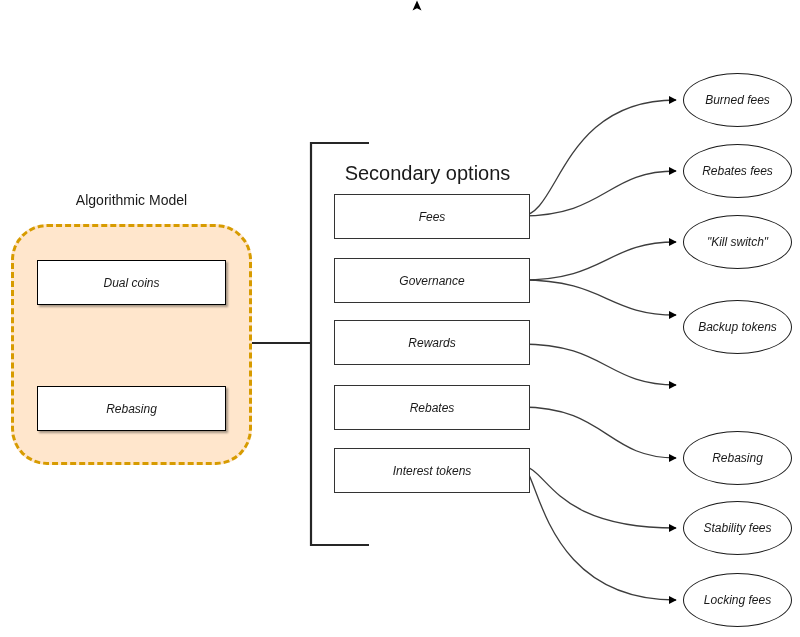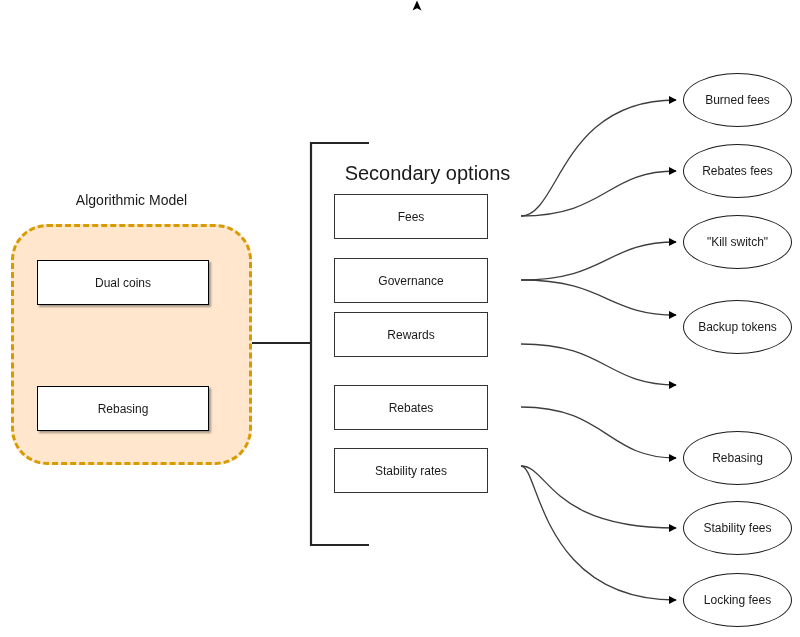--- a/index.html
+++ b/index.html
@@ -23,7 +23,7 @@
   .node{
     position:absolute;display:flex;align-items:center;justify-content:center;
     font-size:12px;line-height:14px;background:#ffffff;box-sizing:border-box;
-    text-align:left;white-space:nowrap;
+    text-align:left;white-space:nowrap;font-style:italic;
   }
   .lbox{
     left:37px;width:172px;height:45px;border:1px solid #000000;

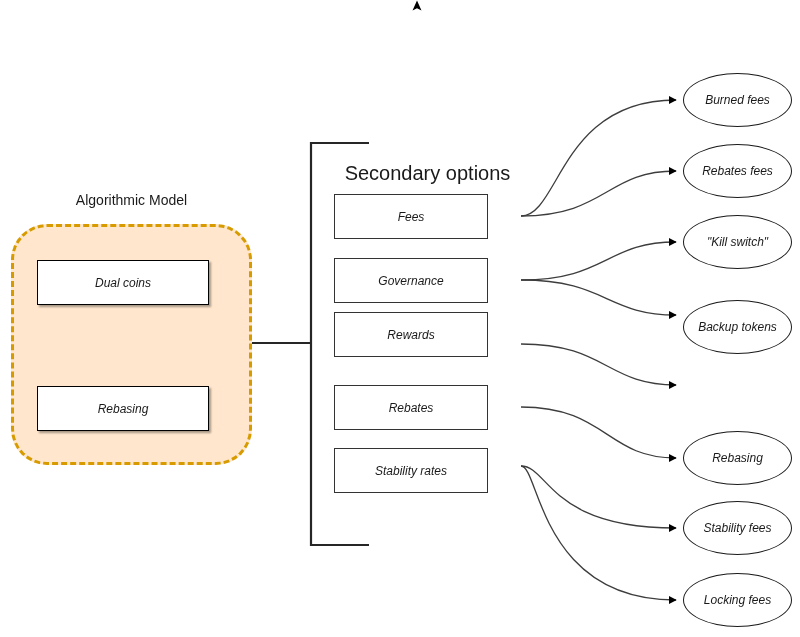--- a/index.html
+++ b/index.html
@@ -29,7 +29,7 @@
     left:37px;width:172px;height:45px;border:1px solid #000000;
     box-shadow:2px 2px 2px rgba(0,0,0,0.35);
   }
-  .mbox{left:334px;width:154px;height:45px;border:1px solid #333333;}
+  .mbox{left:334px;width:196px;height:45px;border:1px solid #333333;}
   .ellipse{
     left:683px;width:109px;height:54px;border:1px solid #1a1a1a;border-radius:50%;
   }

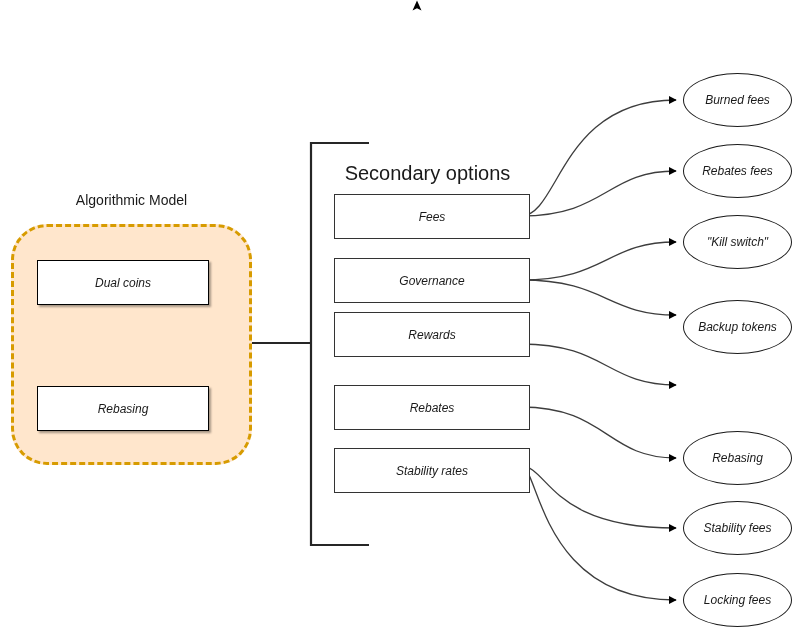--- a/index.html
+++ b/index.html
@@ -26,7 +26,7 @@
     text-align:left;white-space:nowrap;font-style:italic;
   }
   .lbox{
-    left:37px;width:172px;height:45px;border:1px solid #000000;
+    left:37px;width:189px;height:45px;border:1px solid #000000;
     box-shadow:2px 2px 2px rgba(0,0,0,0.35);
   }
   .mbox{left:334px;width:196px;height:45px;border:1px solid #333333;}

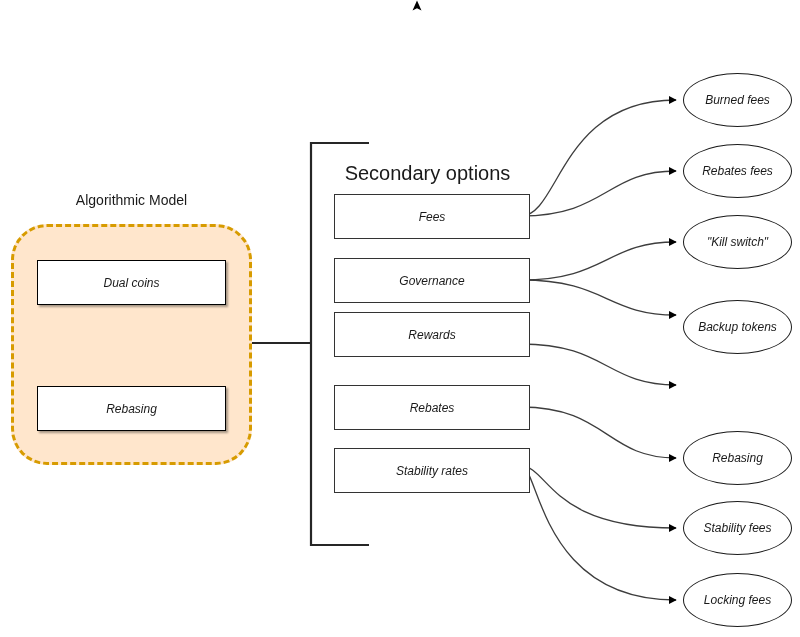--- a/index.html
+++ b/index.html
@@ -71,7 +71,7 @@
   <div class="sec-label">Secondary options</div>
   <div class="node mbox" style="top:194px">Fees</div>
   <div class="node mbox" style="top:258px">Governance</div>
-  <div class="node mbox" style="top:312px">Rewards</div>
+  <div class="node mbox" style="top:320px">Rewards</div>
   <div class="node mbox" style="top:385px">Rebates</div>
   <div class="node mbox" style="top:448px">Stability rates</div>
 

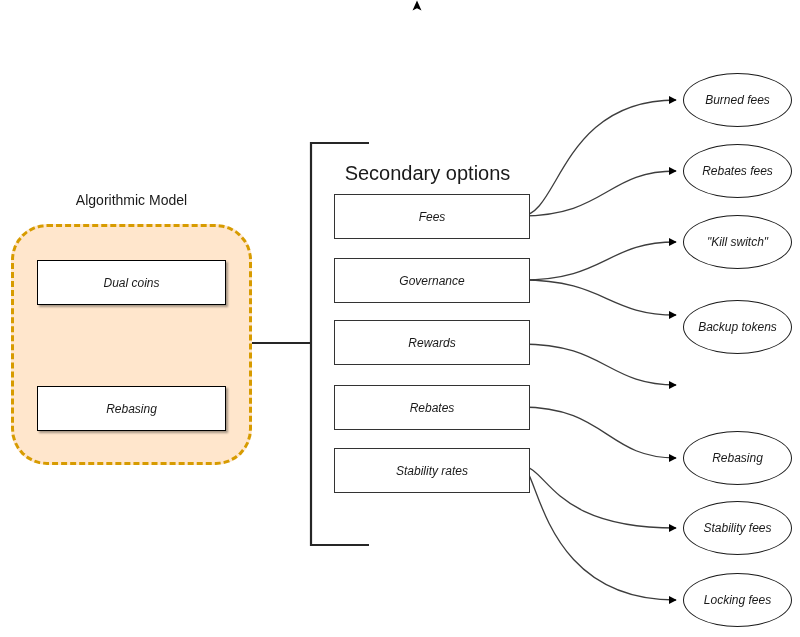--- a/index.html
+++ b/index.html
@@ -73,7 +73,7 @@
   <div class="node mbox" style="top:258px">Governance</div>
   <div class="node mbox" style="top:320px">Rewards</div>
   <div class="node mbox" style="top:385px">Rebates</div>
-  <div class="node mbox" style="top:448px">Stability rates</div>
+  <div class="node mbox" style="top:448px">Interest tokens</div>
 
   <div class="node ellipse" style="top:73px">Burned fees</div>
   <div class="node ellipse" style="top:144px">Rebates fees</div>

